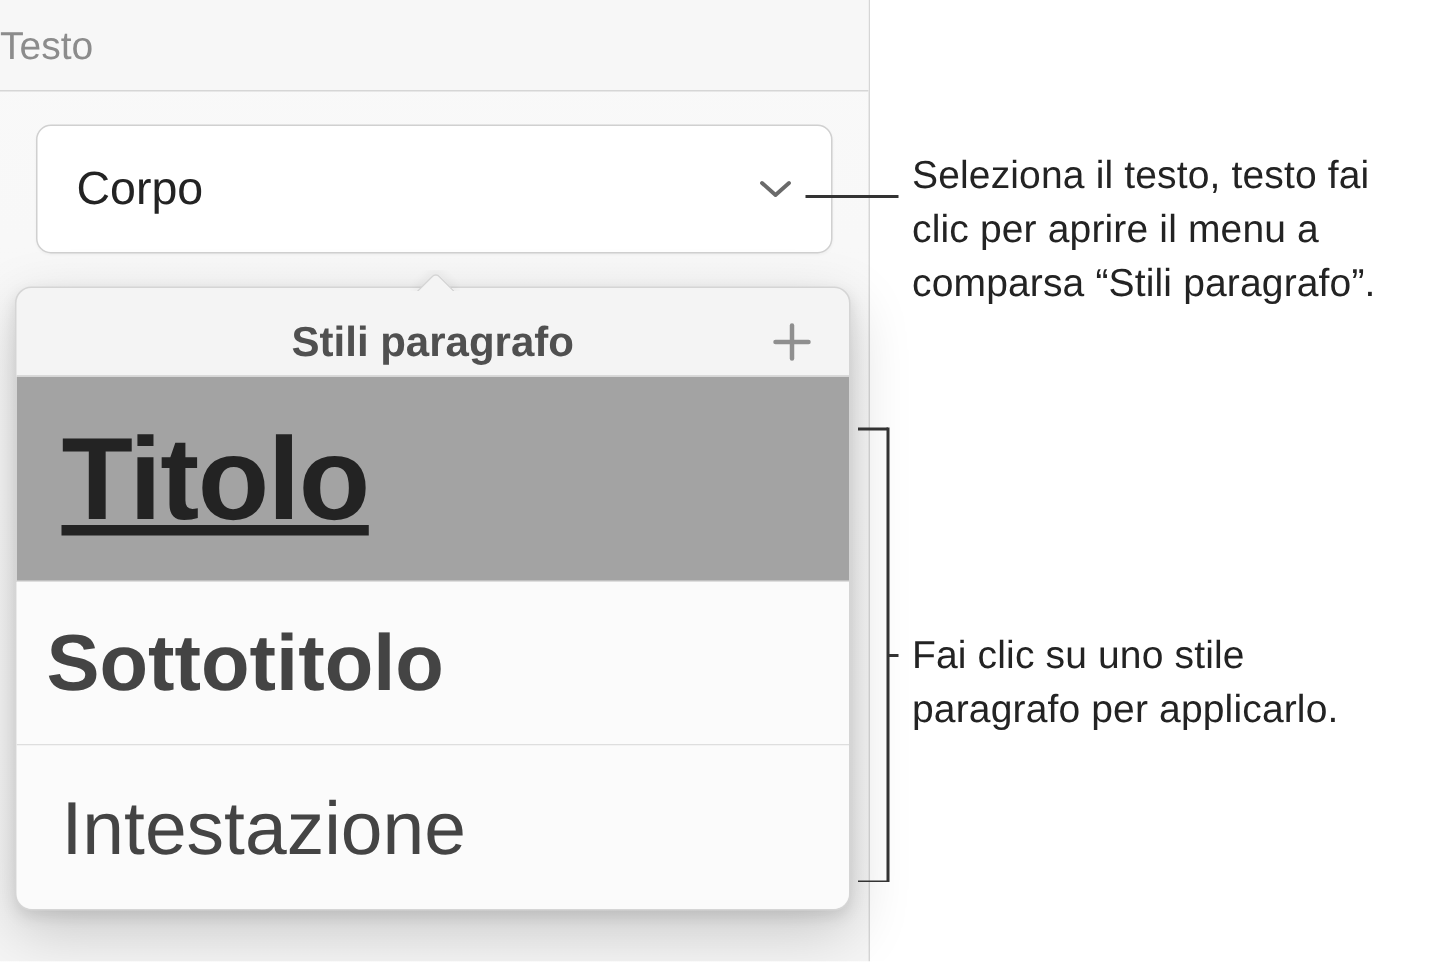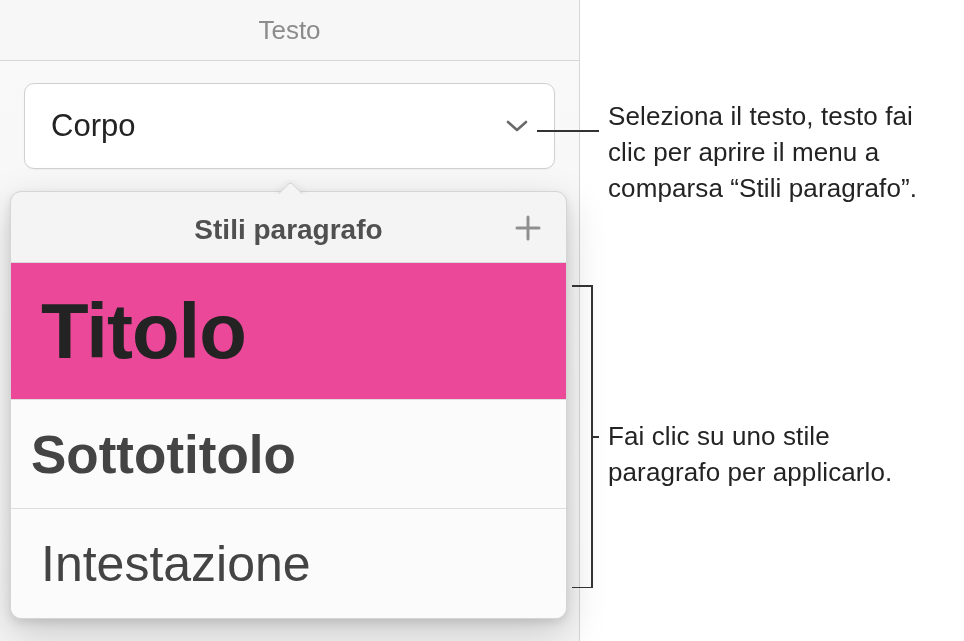--- a/index.html
+++ b/index.html
@@ -25,8 +25,7 @@
       background: linear-gradient(to bottom, #f9f9f9, #f5f5f5);
     }
     .panel-header {
-      text-align: center;
-      padding: 15px 12px 14px;
+      padding: 15px 0 14px;
       border-bottom: 1px solid #d6d6d6;
       background: #f7f7f7;
     }

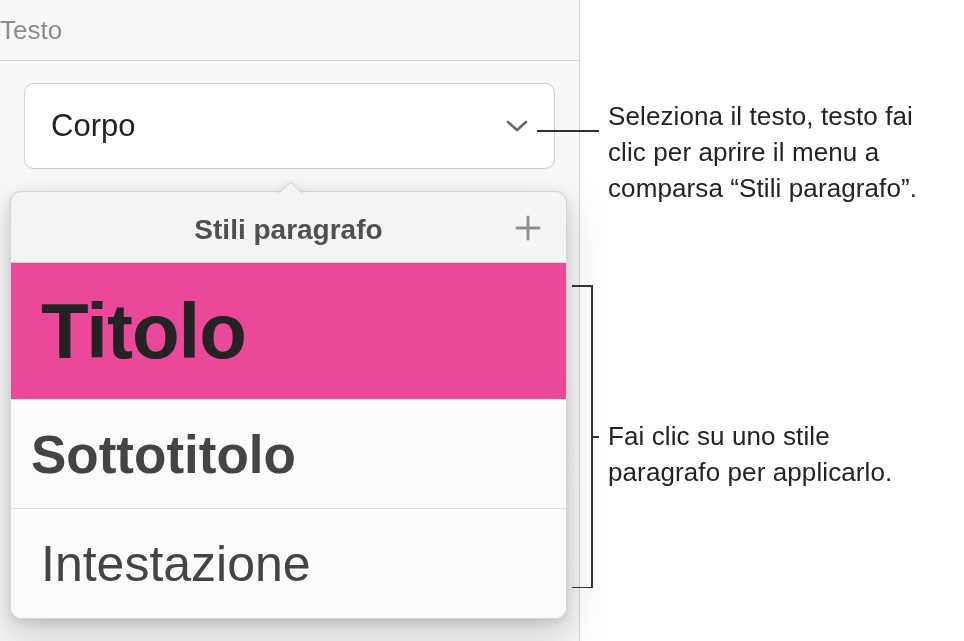--- a/index.html
+++ b/index.html
@@ -93,9 +93,9 @@
     }
     .popover-header {
       display: flex;
-      align-items: flex-end;
+      align-items: center;
       justify-content: space-between;
-      padding: 18px 20px 16px 20px;
+      padding: 18px 20px 4px 20px;
       border-bottom: 0.5px solid #d9d9d9;
     }
     .popover-title {

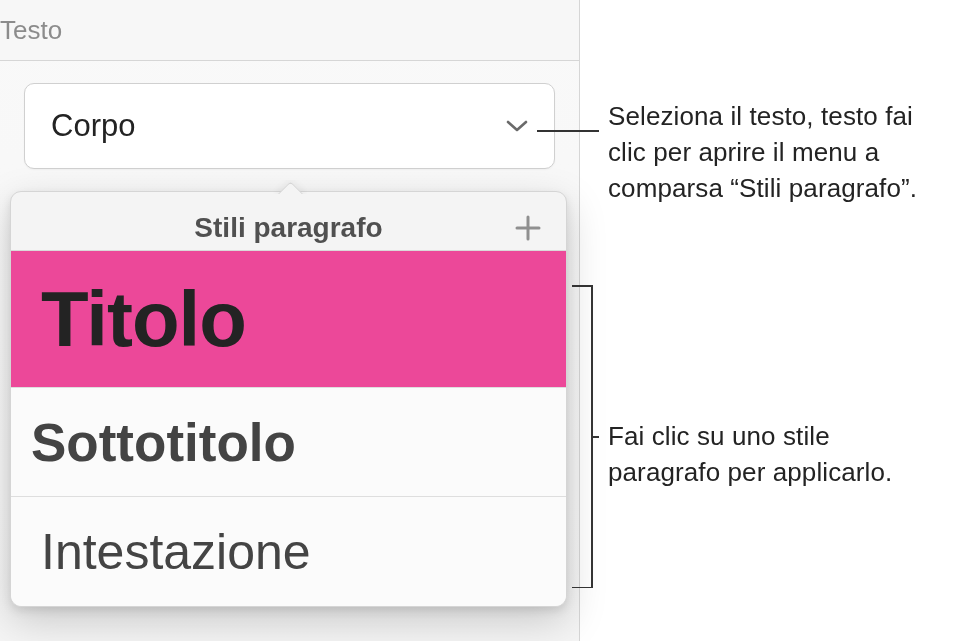--- a/index.html
+++ b/index.html
@@ -129,7 +129,8 @@
       border-bottom: none;
     }
     .style-item.selected {
-      background: #ec4899;
+      background: #a3a3a3;
+      text-decoration: underline;
     }
     .item-titolo {
       height: 137px;

